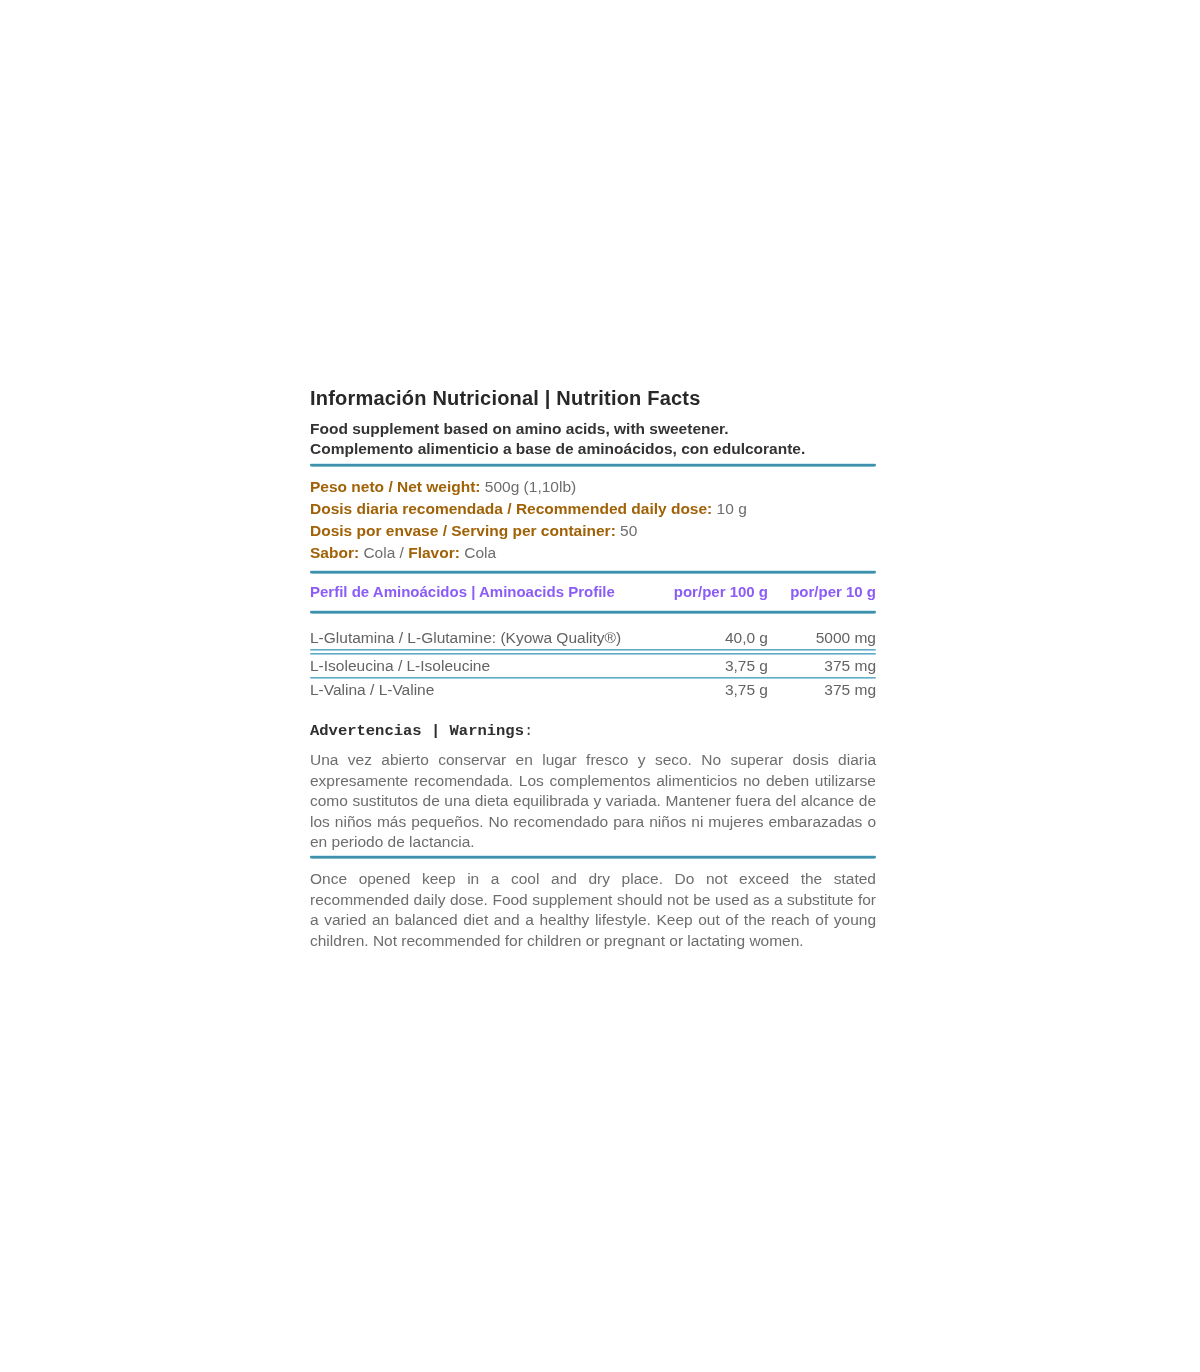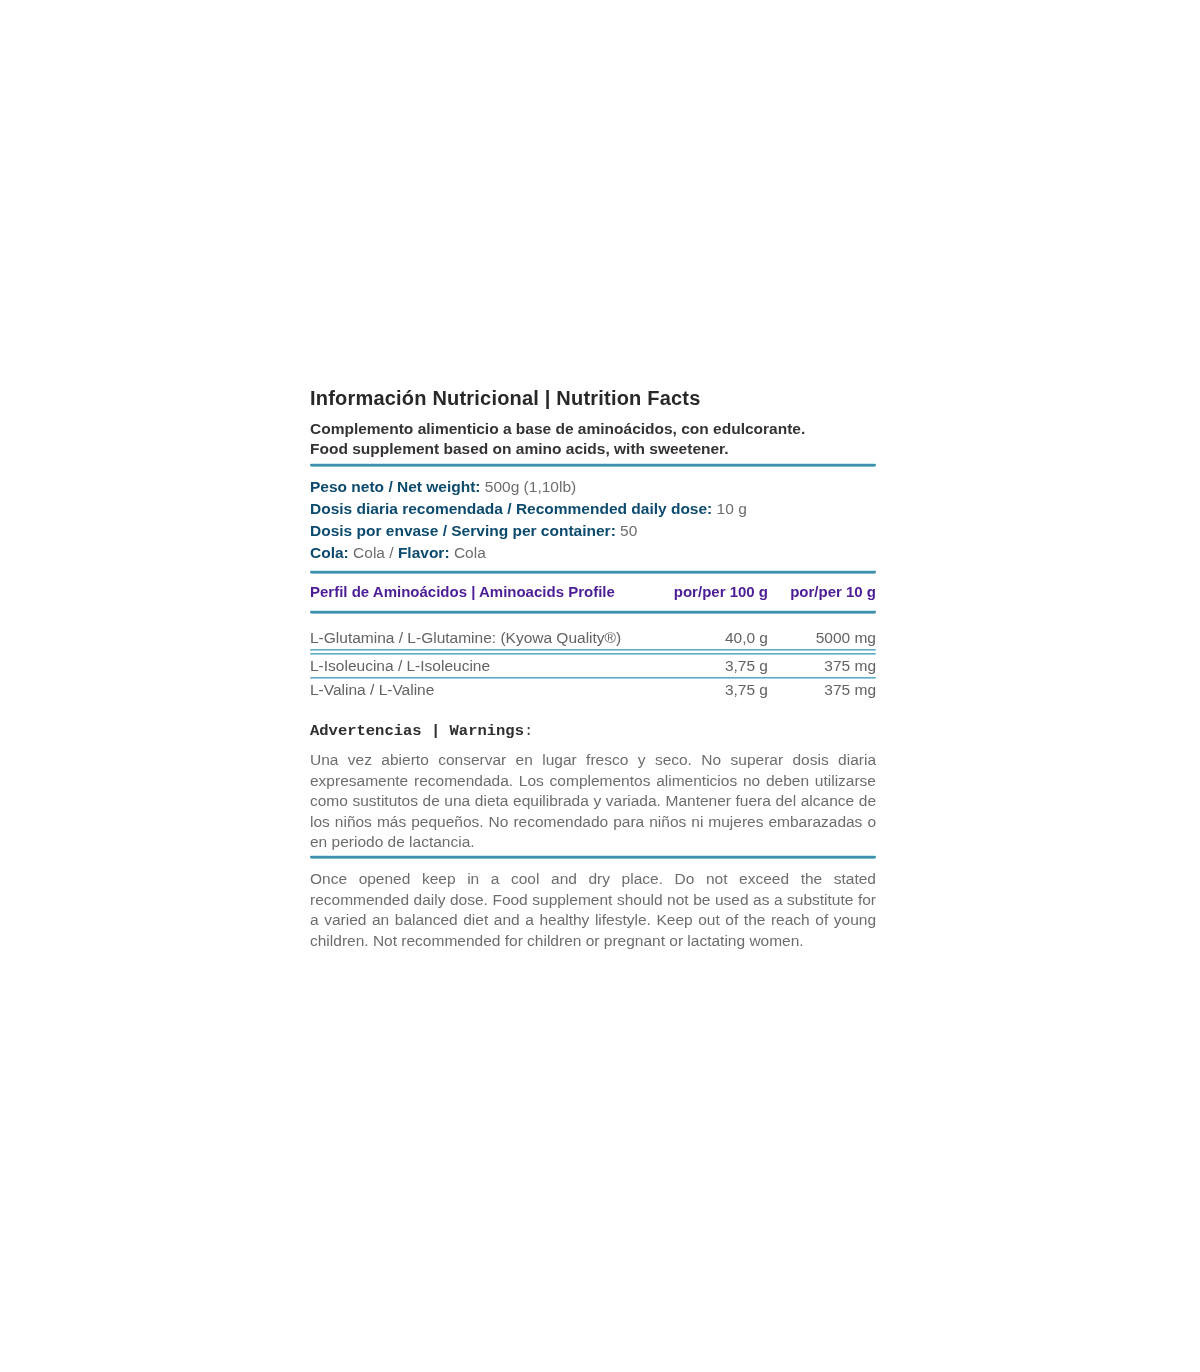--- a/index.html
+++ b/index.html
@@ -114,8 +114,8 @@
   <h1 class="title">Información Nutricional | Nutrition Facts</h1>
 
   <div class="subtitle-block">
+    <p class="subtitle">Food supplement based on amino acids, with sweetener.</p>
     <p class="subtitle">Complemento alimenticio a base de aminoácidos, con edulcorante.</p>
-    <p class="subtitle">Food supplement based on amino acids, with sweetener.</p>
   </div>
 
   <div class="rule-thick rule-1"></div>

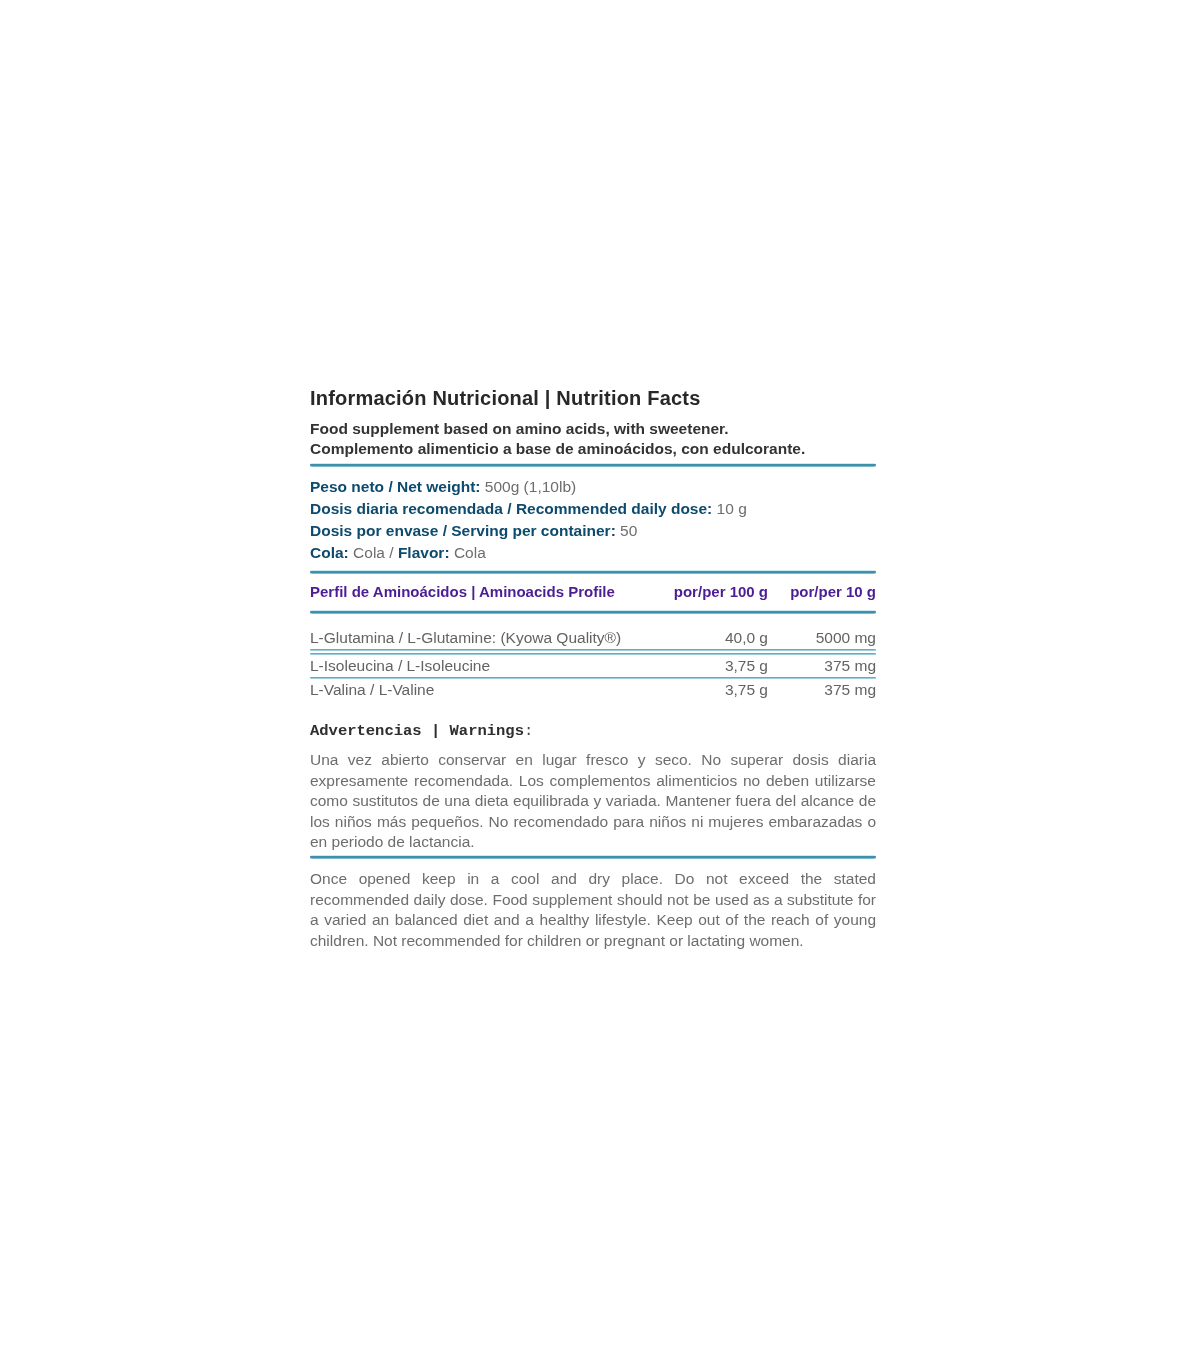--- a/index.html
+++ b/index.html
@@ -54,7 +54,7 @@
     line-height: 22px;
     white-space: nowrap;
   }
-  .lbl { font-weight: 700; color: #0c4a6e; }
+  .lbl { font-weight: 700; color: #a16207; }
   .val { font-weight: 400; color: #6d6d6d; }
   .thead {
     margin-top: 8px;

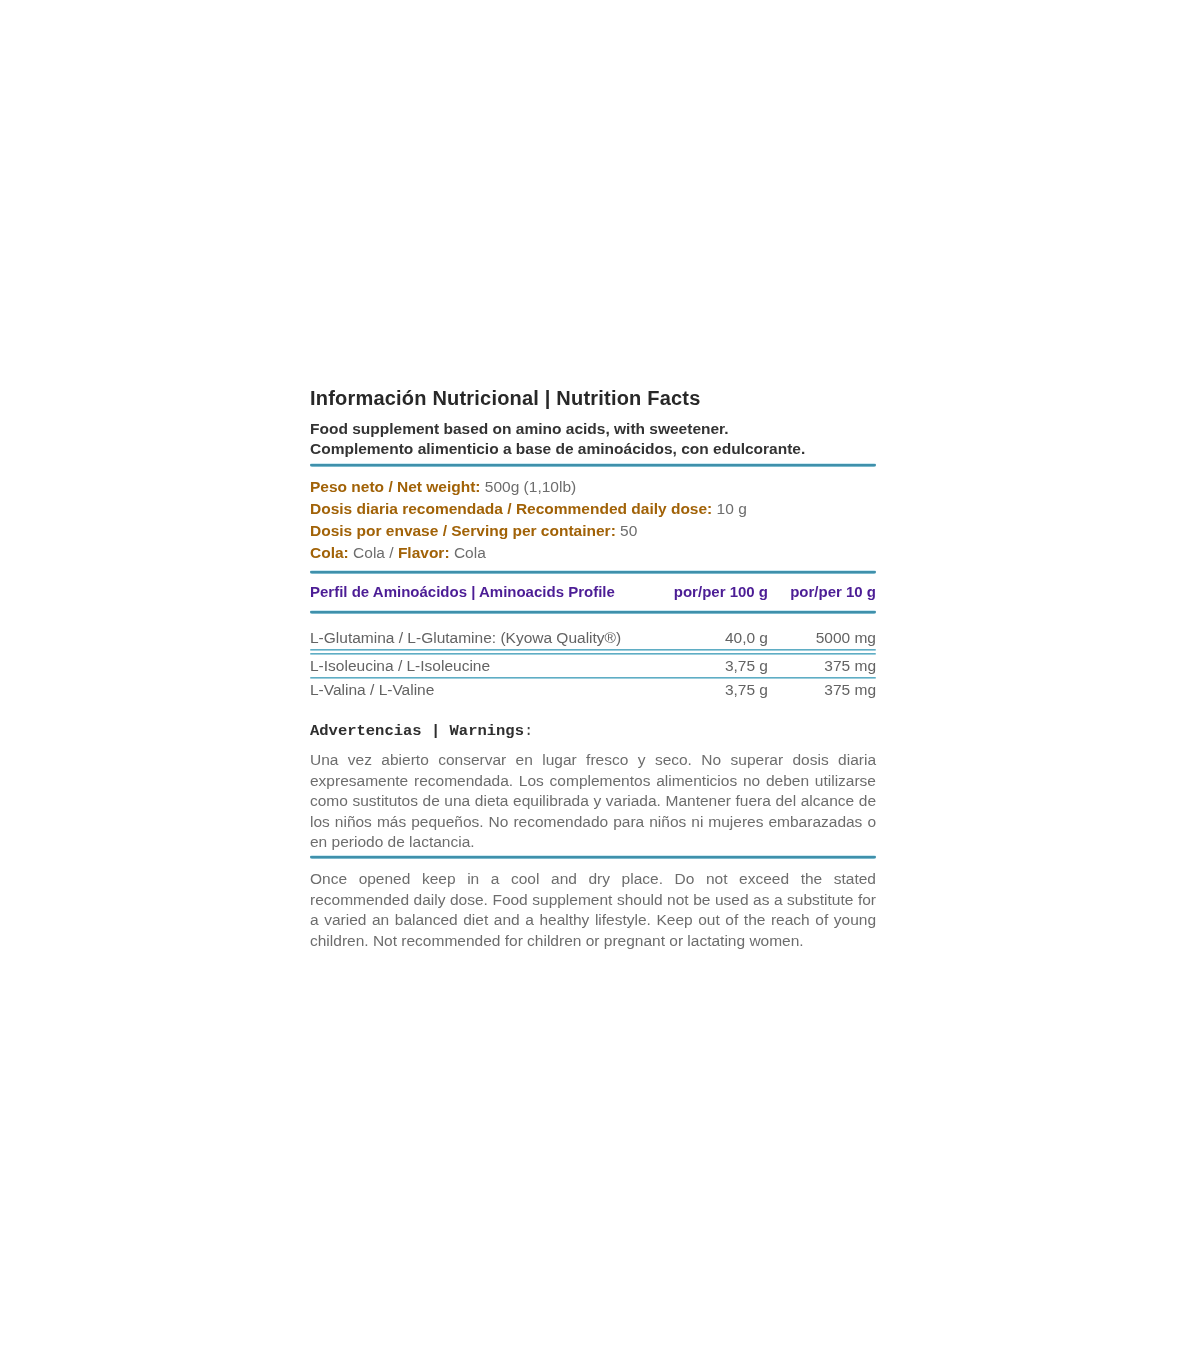--- a/index.html
+++ b/index.html
@@ -134,7 +134,7 @@
       <span class="val">50</span>
     </p>
     <p class="detail-line">
-      <span class="lbl">Cola:</span>
+      <span class="lbl">Sabor:</span>
       <span class="val">Cola /</span>
       <span class="lbl">Flavor:</span>
       <span class="val">Cola</span>

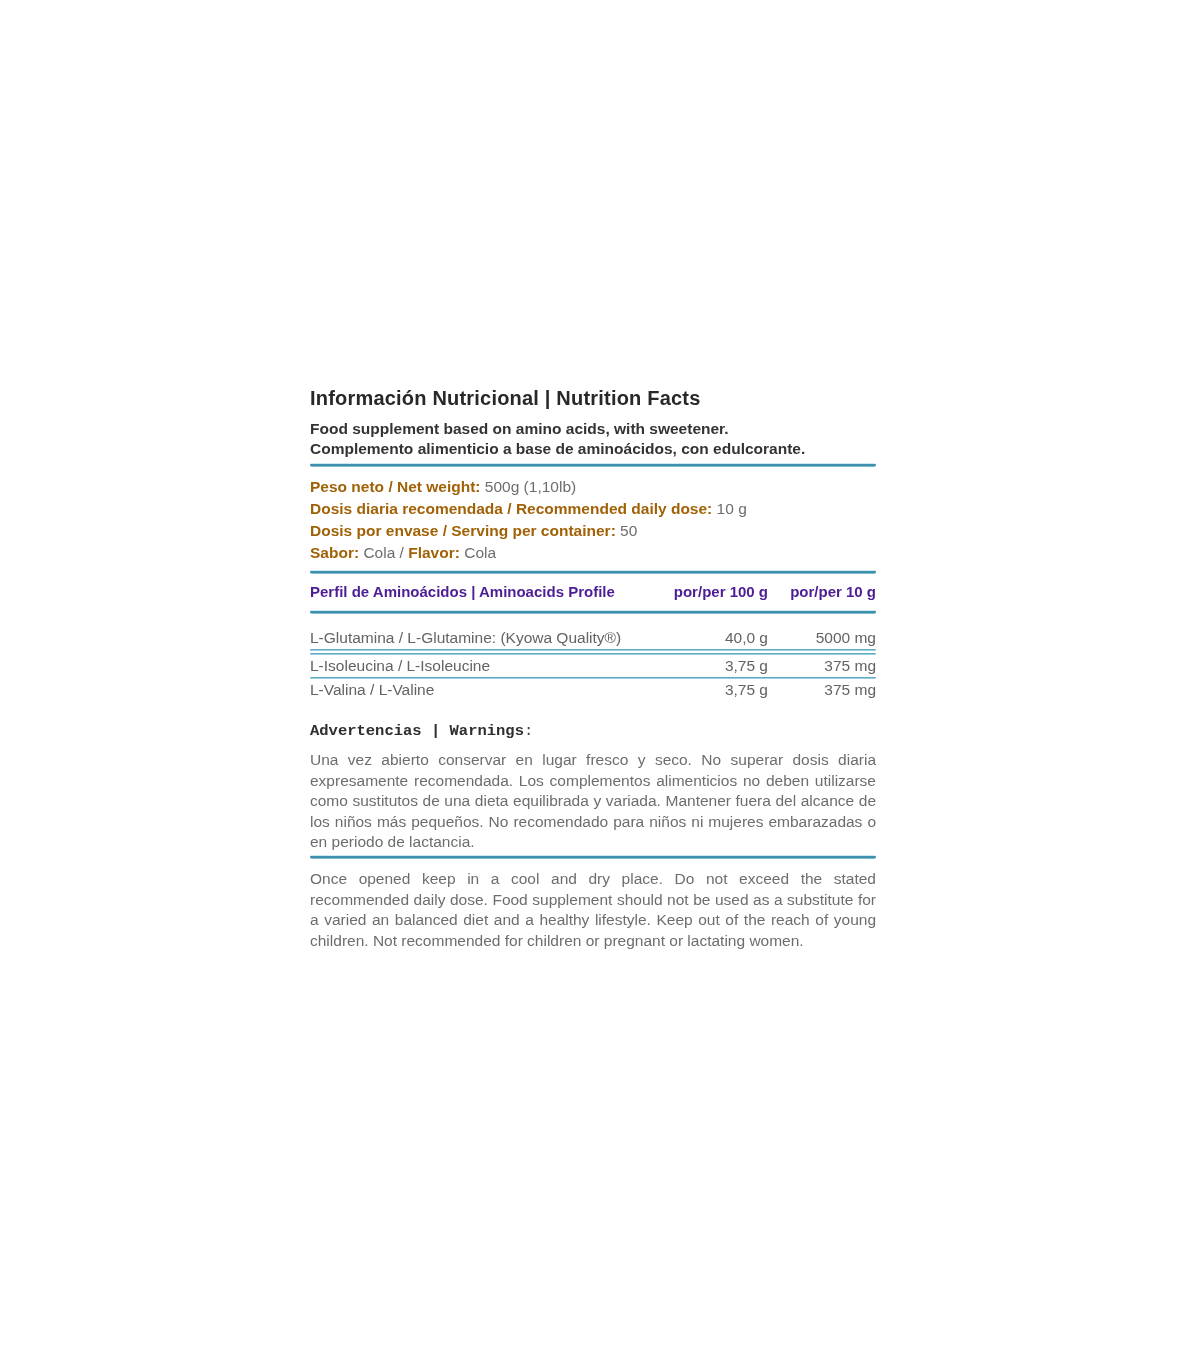--- a/index.html
+++ b/index.html
@@ -63,7 +63,7 @@
     font-weight: 700;
     font-size: 15px;
     line-height: 19px;
-    color: #4c1d95;
+    color: #8b5cf6;
     white-space: nowrap;
   }
   .col-name  { flex: 1 1 auto; text-align: left; }

